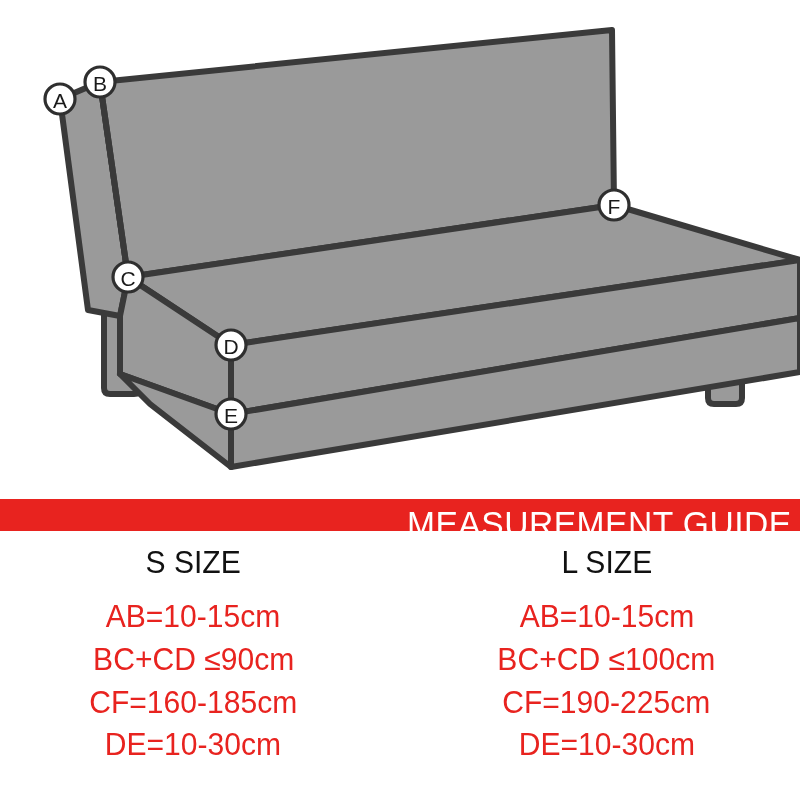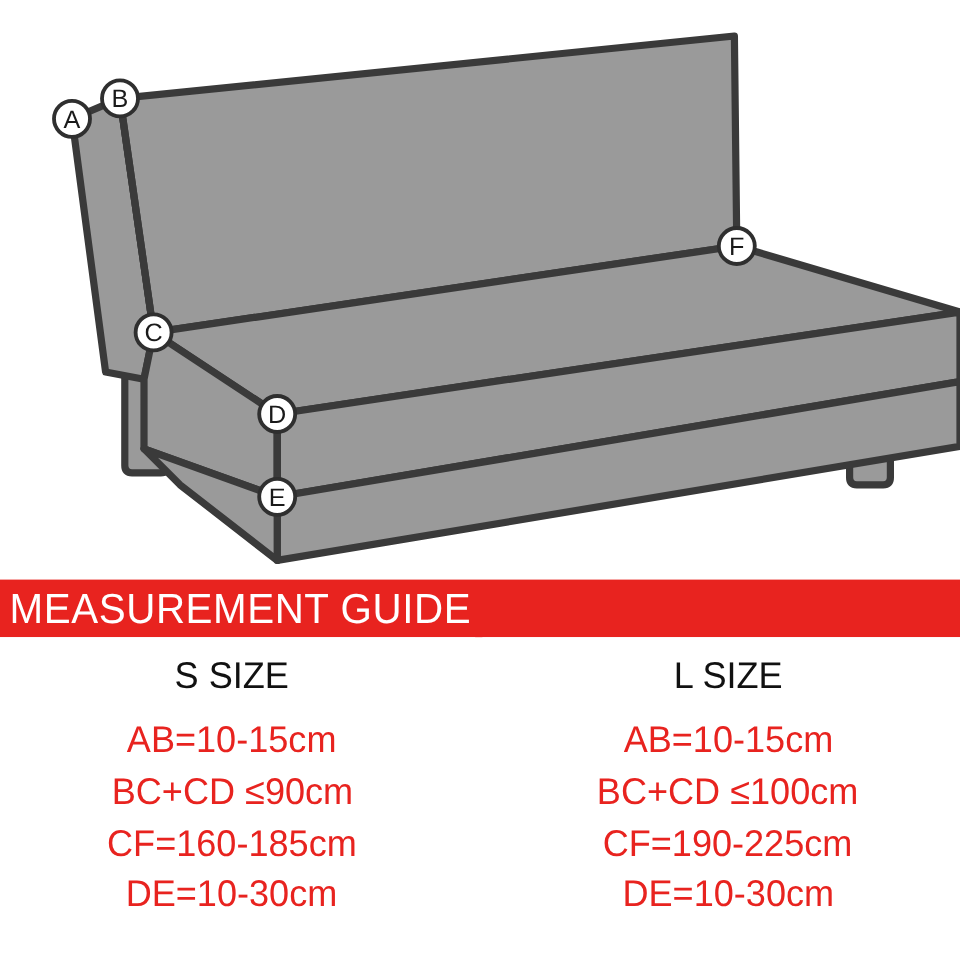--- a/index.html
+++ b/index.html
@@ -58,13 +58,13 @@
   #guide-banner {
     position: absolute;
     left: 0;
-    top: 0;
+    top: 16px;
     width: 800px;
     height: 48px;
     background: #e8231f;
     display: flex;
     align-items: center;
-    justify-content: flex-start;
+    justify-content: flex-end;
   }
   #guide-banner-title {
     color: #ffffff;

